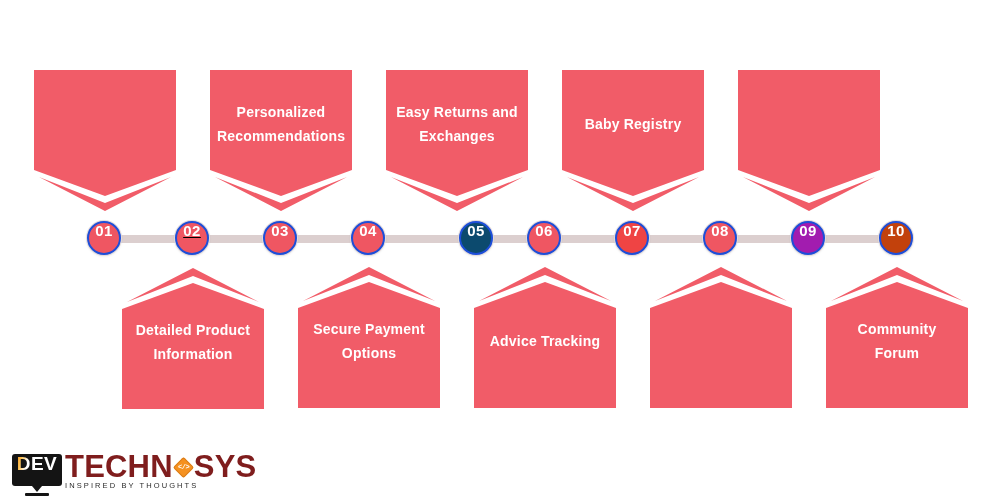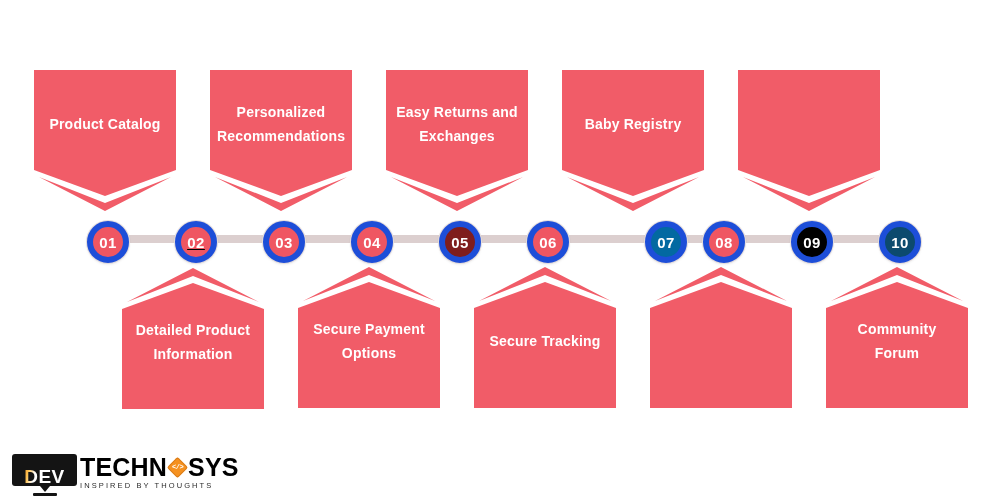--- a/index.html
+++ b/index.html
@@ -83,7 +83,6 @@
           <path class="bfill" d="M5,107 L71,133 L137,107 L71,141 Z" fill="#f15c68"></path>
         </svg>
         <div class="banner-text">
-          <div>Product Catalog</div>
         </div>
       </div>
       <div class="step-circle" style="left: 87px; background: rgb(239, 86, 98);">

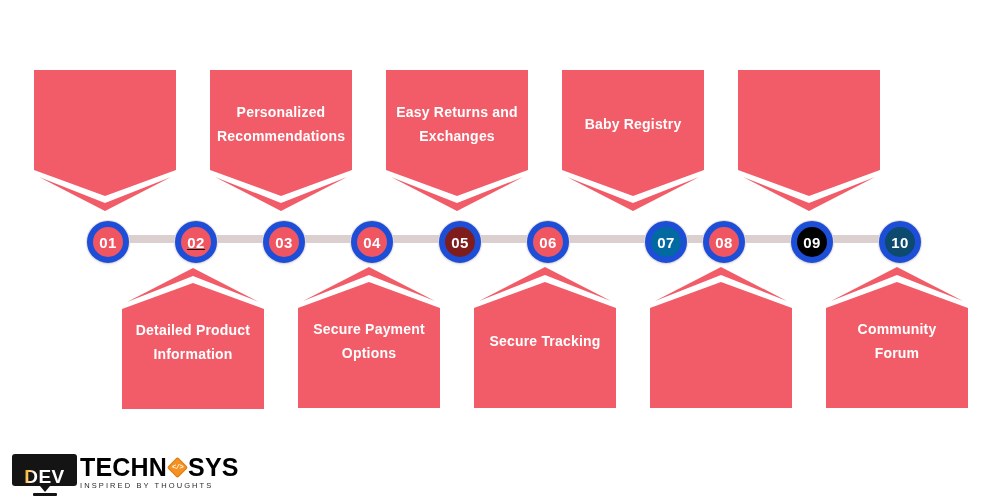--- a/index.html
+++ b/index.html
@@ -15,9 +15,9 @@
   
   .step-circle{
     position:absolute;top:221px;width:30px;height:30px;border-radius:50%;
-    background:#ef5662;border:6px solid #1d4ed8;z-index:3;
+    background:#ef5662;border:2px solid #1d4ed8;z-index:3;
     box-shadow:0 0 0 1px #e4dcdc,0 1px 3px rgba(0,0,0,.12);
-    display:flex;align-items:center;justify-content:center;
+    display:flex;align-items:flex-start;justify-content:center;
   }
   .step-circle span{
     color:#ffffff;font-size:15px;font-weight:700;letter-spacing:.5px;line-height:1;

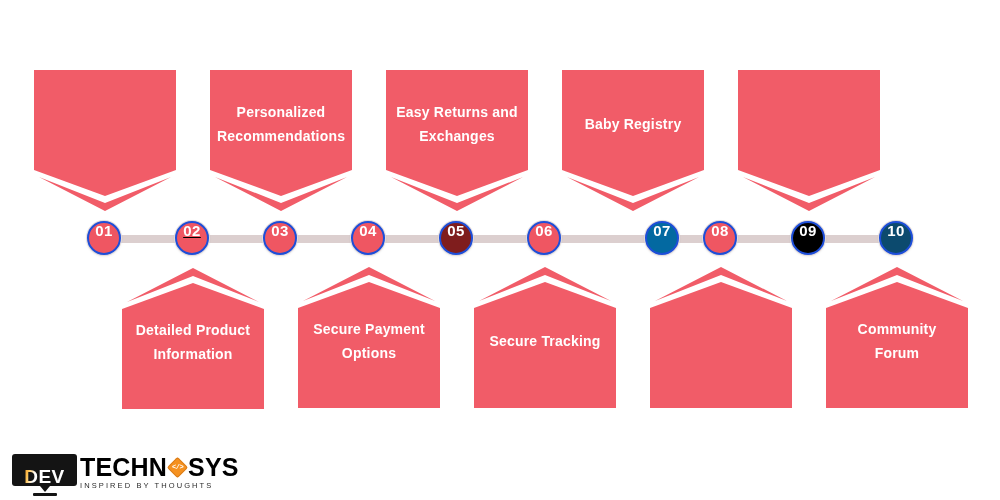--- a/index.html
+++ b/index.html
@@ -137,7 +137,7 @@
           <div>Exchanges</div>
         </div>
       </div>
-      <div class="step-circle" style="left: 439px; background: #7f1d1d;">
+      <div class="step-circle" style="left: 459px; background: #0c4a6e;">
         <span>05</span>
       </div>
       <div class="banner bottom" style="left: 474px; top: 267px;">

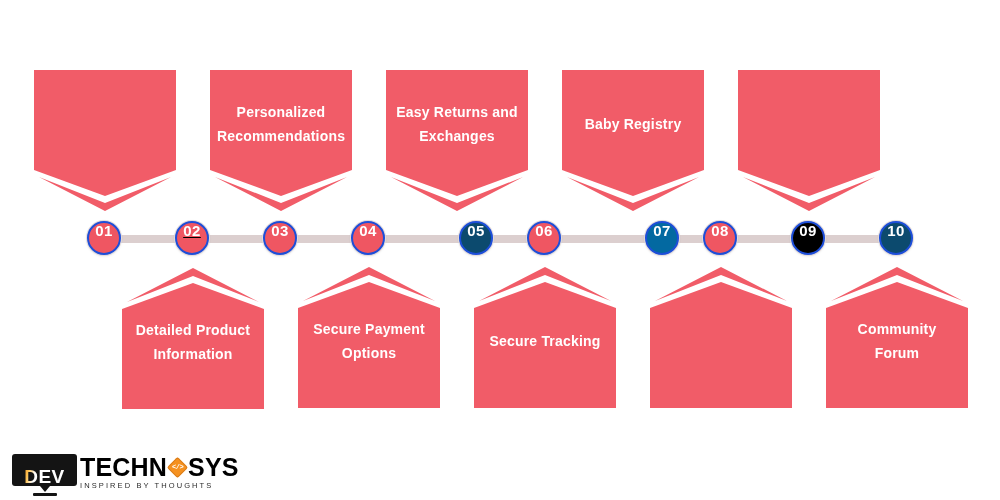--- a/index.html
+++ b/index.html
@@ -161,7 +161,7 @@
           <div>Baby Registry</div>
         </div>
       </div>
-      <div class="step-circle" style="left: 645px; background: #0369a1;">
+      <div class="step-circle" style="left: 615px; background: #ef4444;">
         <span>07</span>
       </div>
       <div class="banner bottom" style="left: 650px; top: 267px;">

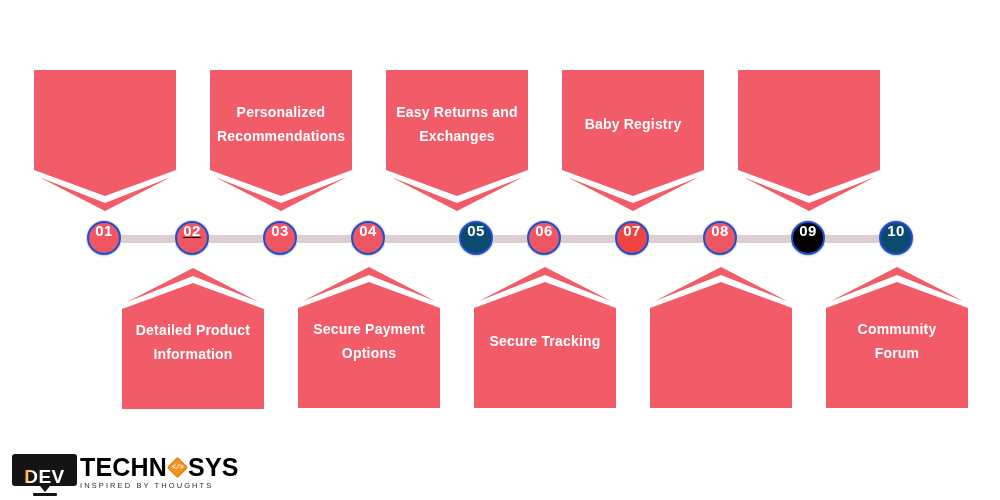--- a/index.html
+++ b/index.html
@@ -179,7 +179,7 @@
           <path class="bfill" d="M5,107 L71,133 L137,107 L71,141 Z" fill="#f15c68"></path>
         </svg>
       </div>
-      <div class="step-circle" style="left: 791px; background: #000000;">
+      <div class="step-circle" style="left: 791px; background: #a21caf;">
         <span>09</span>
       </div>
       <div class="banner bottom" style="left: 826px; top: 267px;">

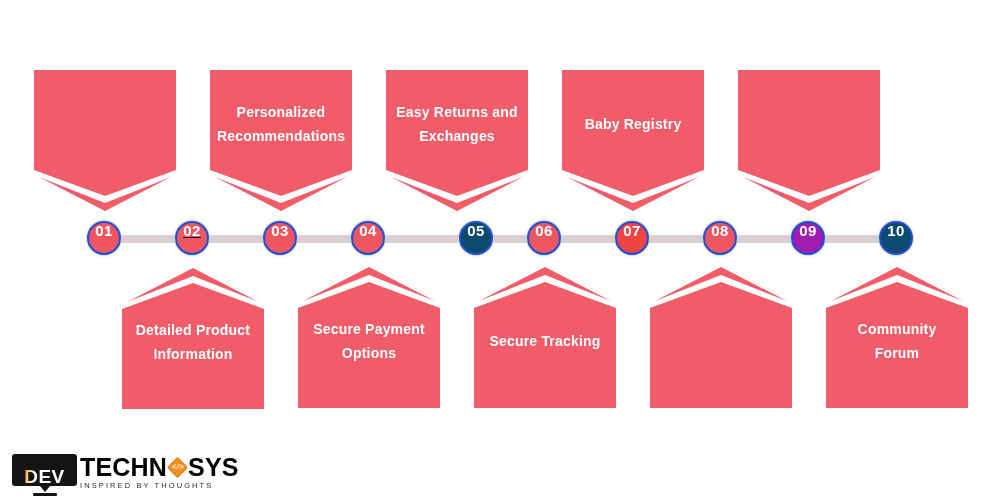--- a/index.html
+++ b/index.html
@@ -192,7 +192,7 @@
           <div>Forum</div>
         </div>
       </div>
-      <div class="step-circle" style="left: 879px; background: #0c4a6e;">
+      <div class="step-circle" style="left: 879px; background: #c2410c;">
         <span>10</span>
       </div>
     </div>

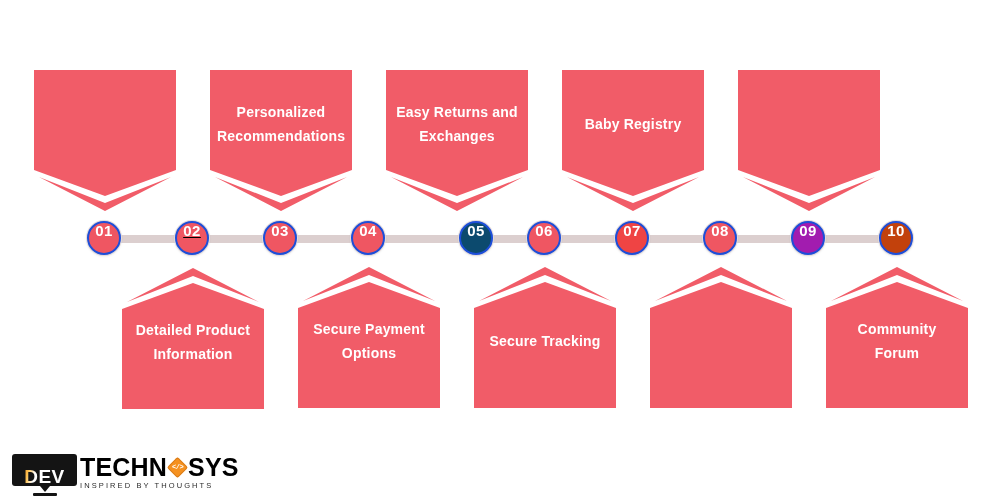--- a/index.html
+++ b/index.html
@@ -146,7 +146,7 @@
           <path class="bfill" d="M5,34 L71,8 L137,34 L71,0 Z" fill="#f15c68"></path>
         </svg>
         <div class="banner-text">
-          <div>Secure Tracking</div>
+          <div>Advice Tracking</div>
         </div>
       </div>
       <div class="step-circle" style="left: 527px; background: rgb(239, 86, 98);">

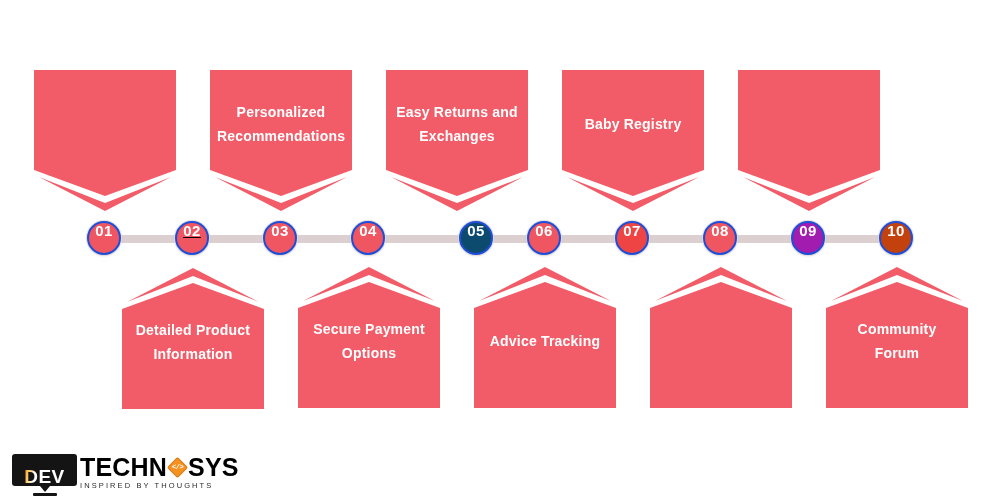--- a/index.html
+++ b/index.html
@@ -36,8 +36,8 @@
   .logo{position:absolute;left:12px;top:454px;display:flex;align-items:flex-start;z-index:4;}
   .logo-monitor{display:flex;flex-direction:column;align-items:center;}
   .monitor-screen{
-    width:65px;height:32px;background:#141414;border-radius:3px;
-    display:flex;align-items:flex-end;justify-content:center;
+    width:50px;height:32px;background:#141414;border-radius:3px;
+    display:flex;align-items:flex-start;justify-content:center;
   }
   .monitor-screen .dev{
     color:#ffffff;font-size:19px;font-weight:800;letter-spacing:.5px;line-height:1;

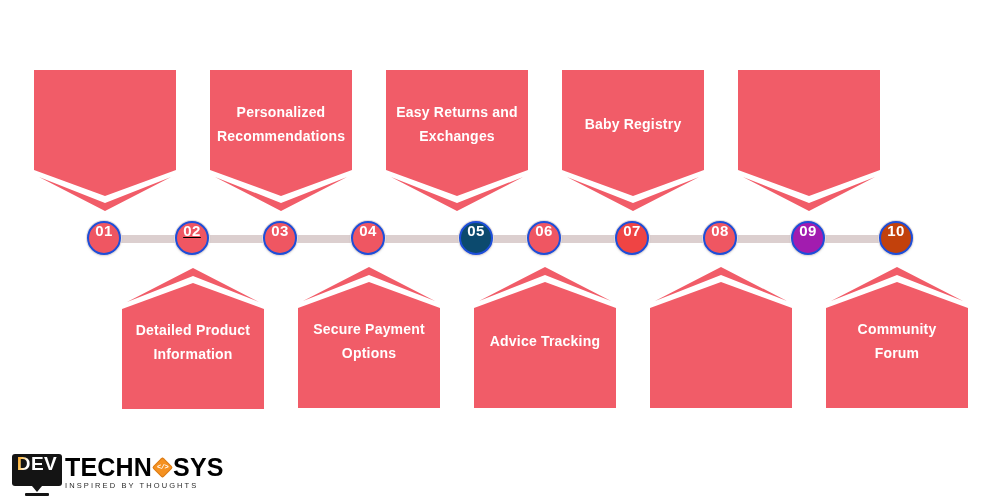--- a/index.html
+++ b/index.html
@@ -55,7 +55,7 @@
   .logo-wordmark{margin-left:3px;display:flex;flex-direction:column;}
   .wordmark-row{display:flex;align-items:center;}
   .wordmark-text{
-    color:#000000;font-size:25px;font-weight:800;letter-spacing:.2px;line-height:26px;
+    color:#7f1d1d;font-size:31px;font-weight:800;letter-spacing:.2px;line-height:26px;
   }
   .code-diamond{
     width:15px;height:15px;background:#f59120;border-radius:2px;

